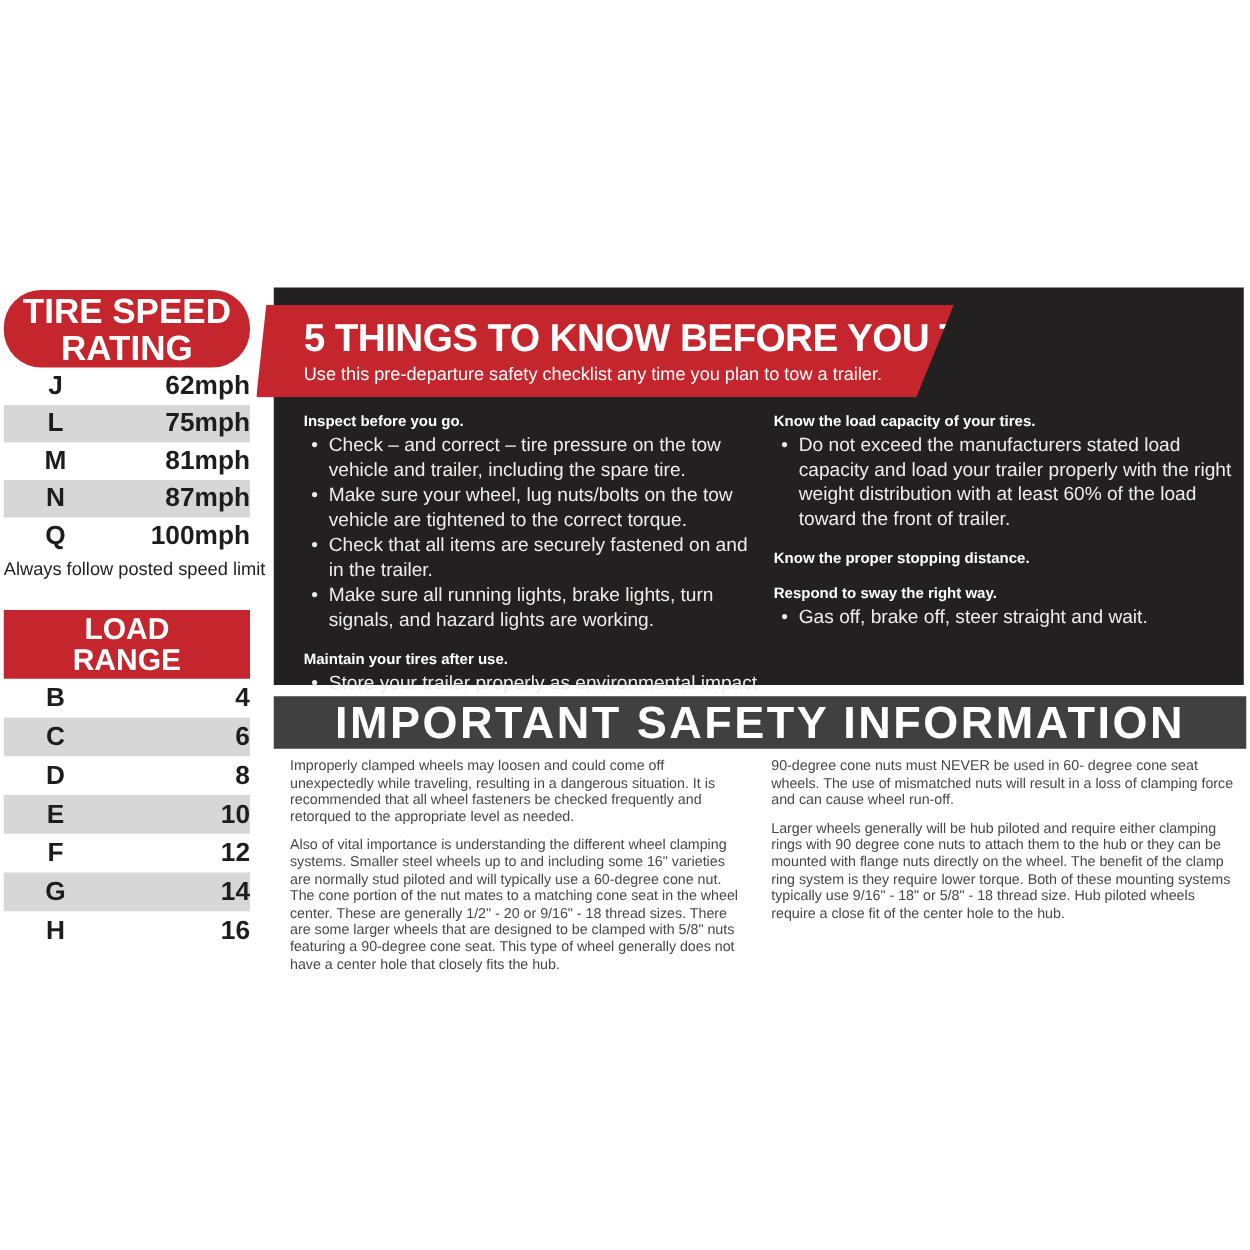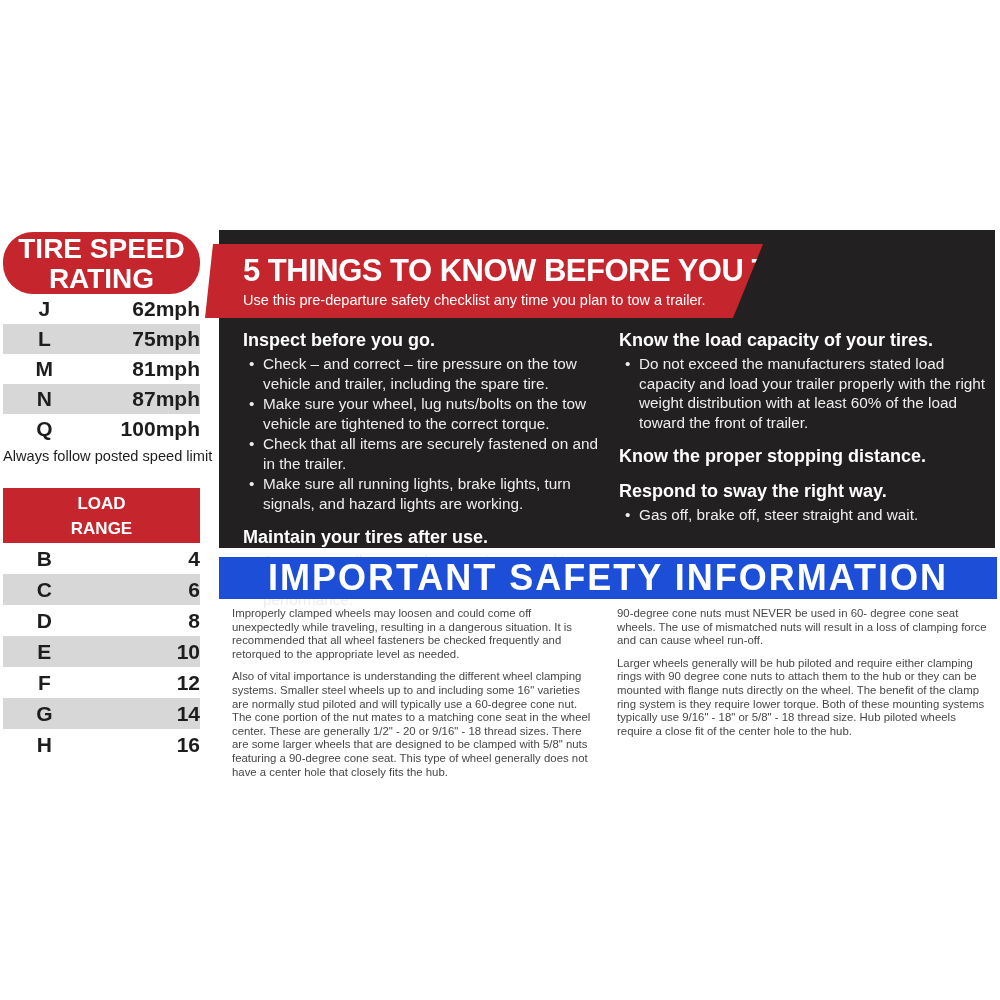--- a/index.html
+++ b/index.html
@@ -31,7 +31,7 @@
   .tow-col{position:absolute;top:100px;color:#efecec;}
   #tow-col-left{left:24px;width:364px;}
   #tow-col-right{left:400px;width:372px;}
-  .tow-col h3{margin:14px 0 3px 0;font-size:18px;color:#fff;font-weight:bold;}
+  .tow-col h3{margin:14px 0 3px 0;font-size:12px;color:#fff;font-weight:bold;}
   .tow-col h3:first-child{margin-top:0;}
   .tow-col ul{margin:0;padding:0 0 0 20px;list-style:none;}
   .tow-col li{position:relative;font-size:15.3px;line-height:19.5px;margin-bottom:1px;}

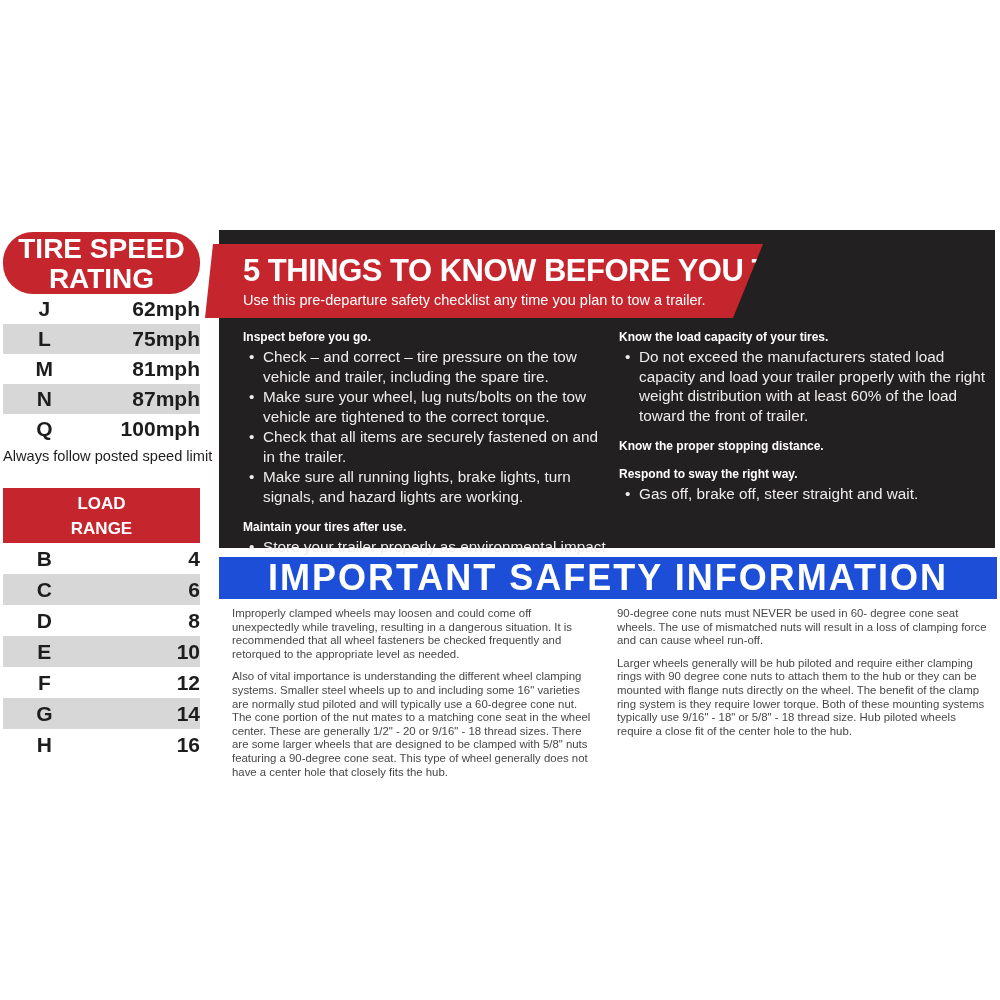--- a/index.html
+++ b/index.html
@@ -13,7 +13,7 @@
   #speed-chart .chart-header{height:62px;font-size:28px;line-height:30px;padding-top:2px;box-sizing:border-box;border-radius:30px;}
   #load-chart{top:488px;}
   #load-chart .chart-header{height:55px;display:flex;align-items:center;}
-  #load-chart .chart-header .hcol{flex:1;font-size:17px;line-height:25px;}
+  #load-chart .chart-header .hcol{flex:1;font-size:24px;line-height:25px;}
   .trow{display:flex;align-items:center;height:30px;font-weight:bold;font-size:21px;color:#1d1d1d;}
   #load-chart .trow{height:31px;}
   .trow .c1{width:42%;text-align:center;}

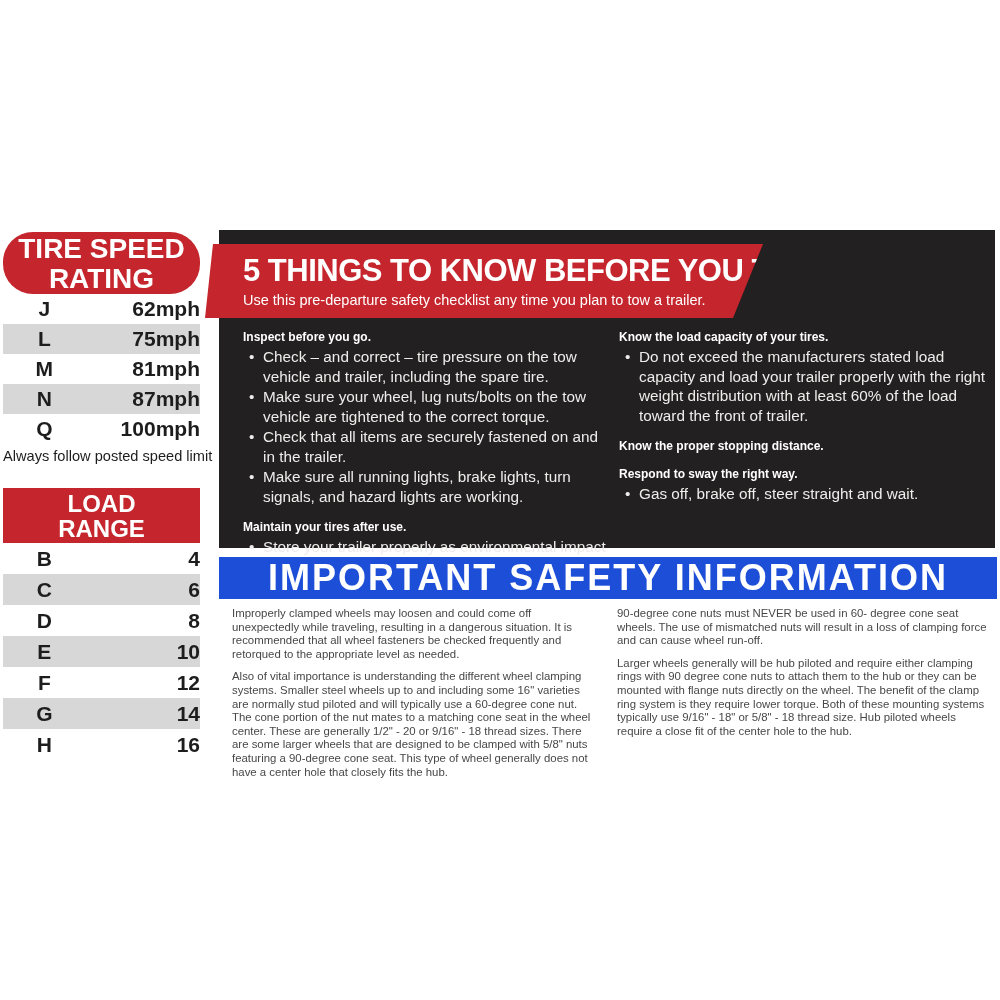--- a/index.html
+++ b/index.html
@@ -38,7 +38,7 @@
   .tow-col li::before{content:"•";position:absolute;left:-14px;}
 
   
-  #safety-banner{position:absolute;left:219px;top:557px;width:778px;height:42px;background:#1d4ed8;
+  #safety-banner{position:absolute;left:219px;top:557px;width:778px;height:42px;background:#404040;
                  color:#fff;text-align:center;font-weight:800;font-size:36px;letter-spacing:2px;
                  line-height:42px;white-space:nowrap;}
   .safety-col{position:absolute;top:607px;font-size:11.4px;line-height:13.6px;color:#474747;}

